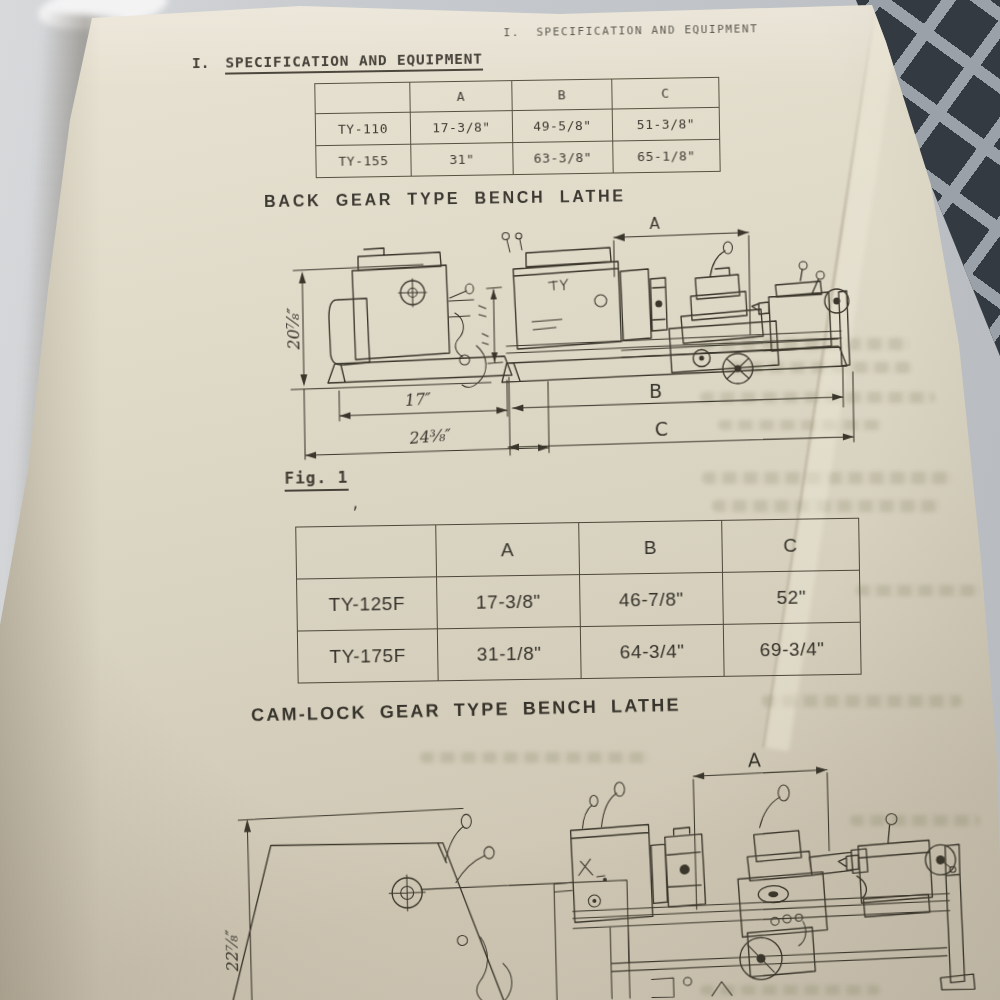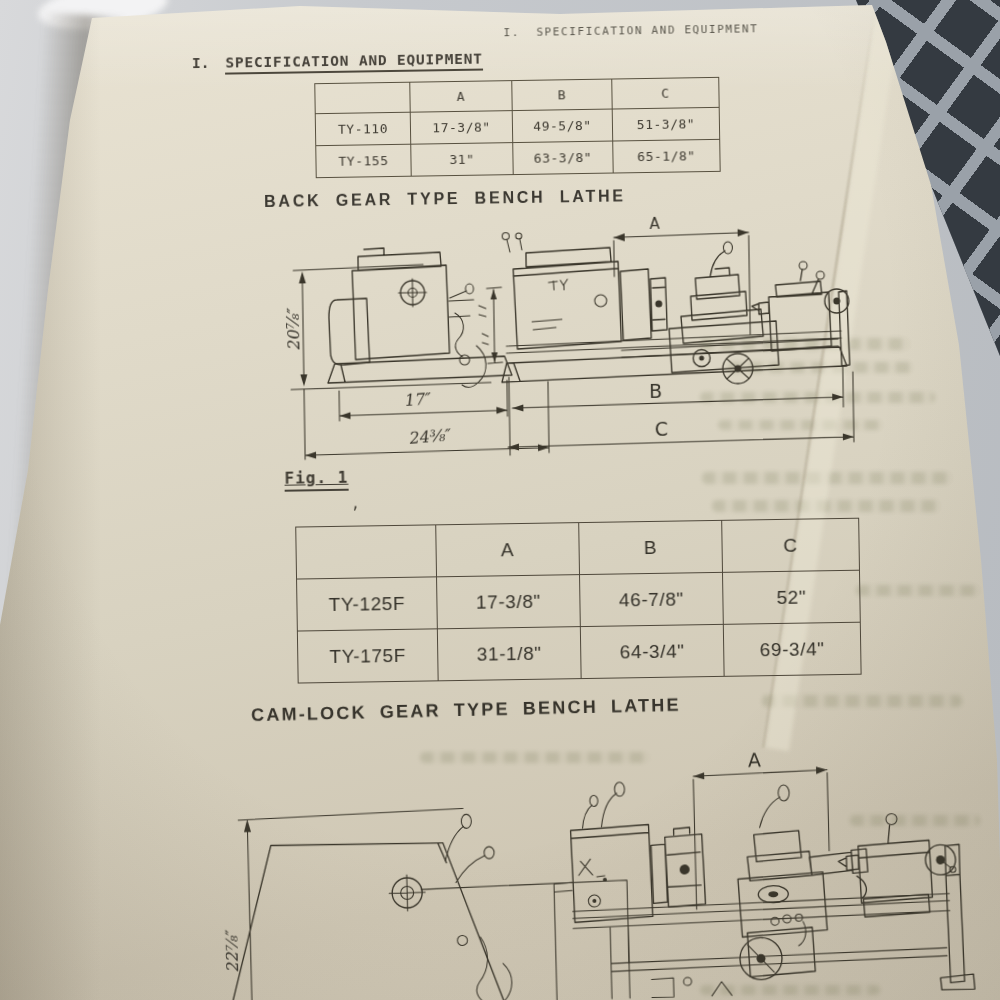--- a/index.html
+++ b/index.html
@@ -65,7 +65,7 @@
   .h-cam{position:absolute;left:245px;top:699px;font:700 18px "Liberation Sans",sans-serif;
          letter-spacing:2.2px;word-spacing:6px;color:#36332b;transform:rotate(-0.5deg);}
   .figcap{position:absolute;left:282px;top:465px;font:700 16px "DejaVu Sans Mono",monospace;
-          letter-spacing:1px;border-bottom:2px solid #47433a;padding-bottom:2px;color:#403c33;text-decoration:underline;}
+          letter-spacing:1px;border-bottom:2px solid #47433a;padding-bottom:2px;color:#403c33;}
   .stray{position:absolute;left:348px;top:492px;font:15px "DejaVu Sans Mono",monospace;color:#4a463c;}
   svg{position:absolute;overflow:visible;}
   .svg1{left:280px;top:215px;}

